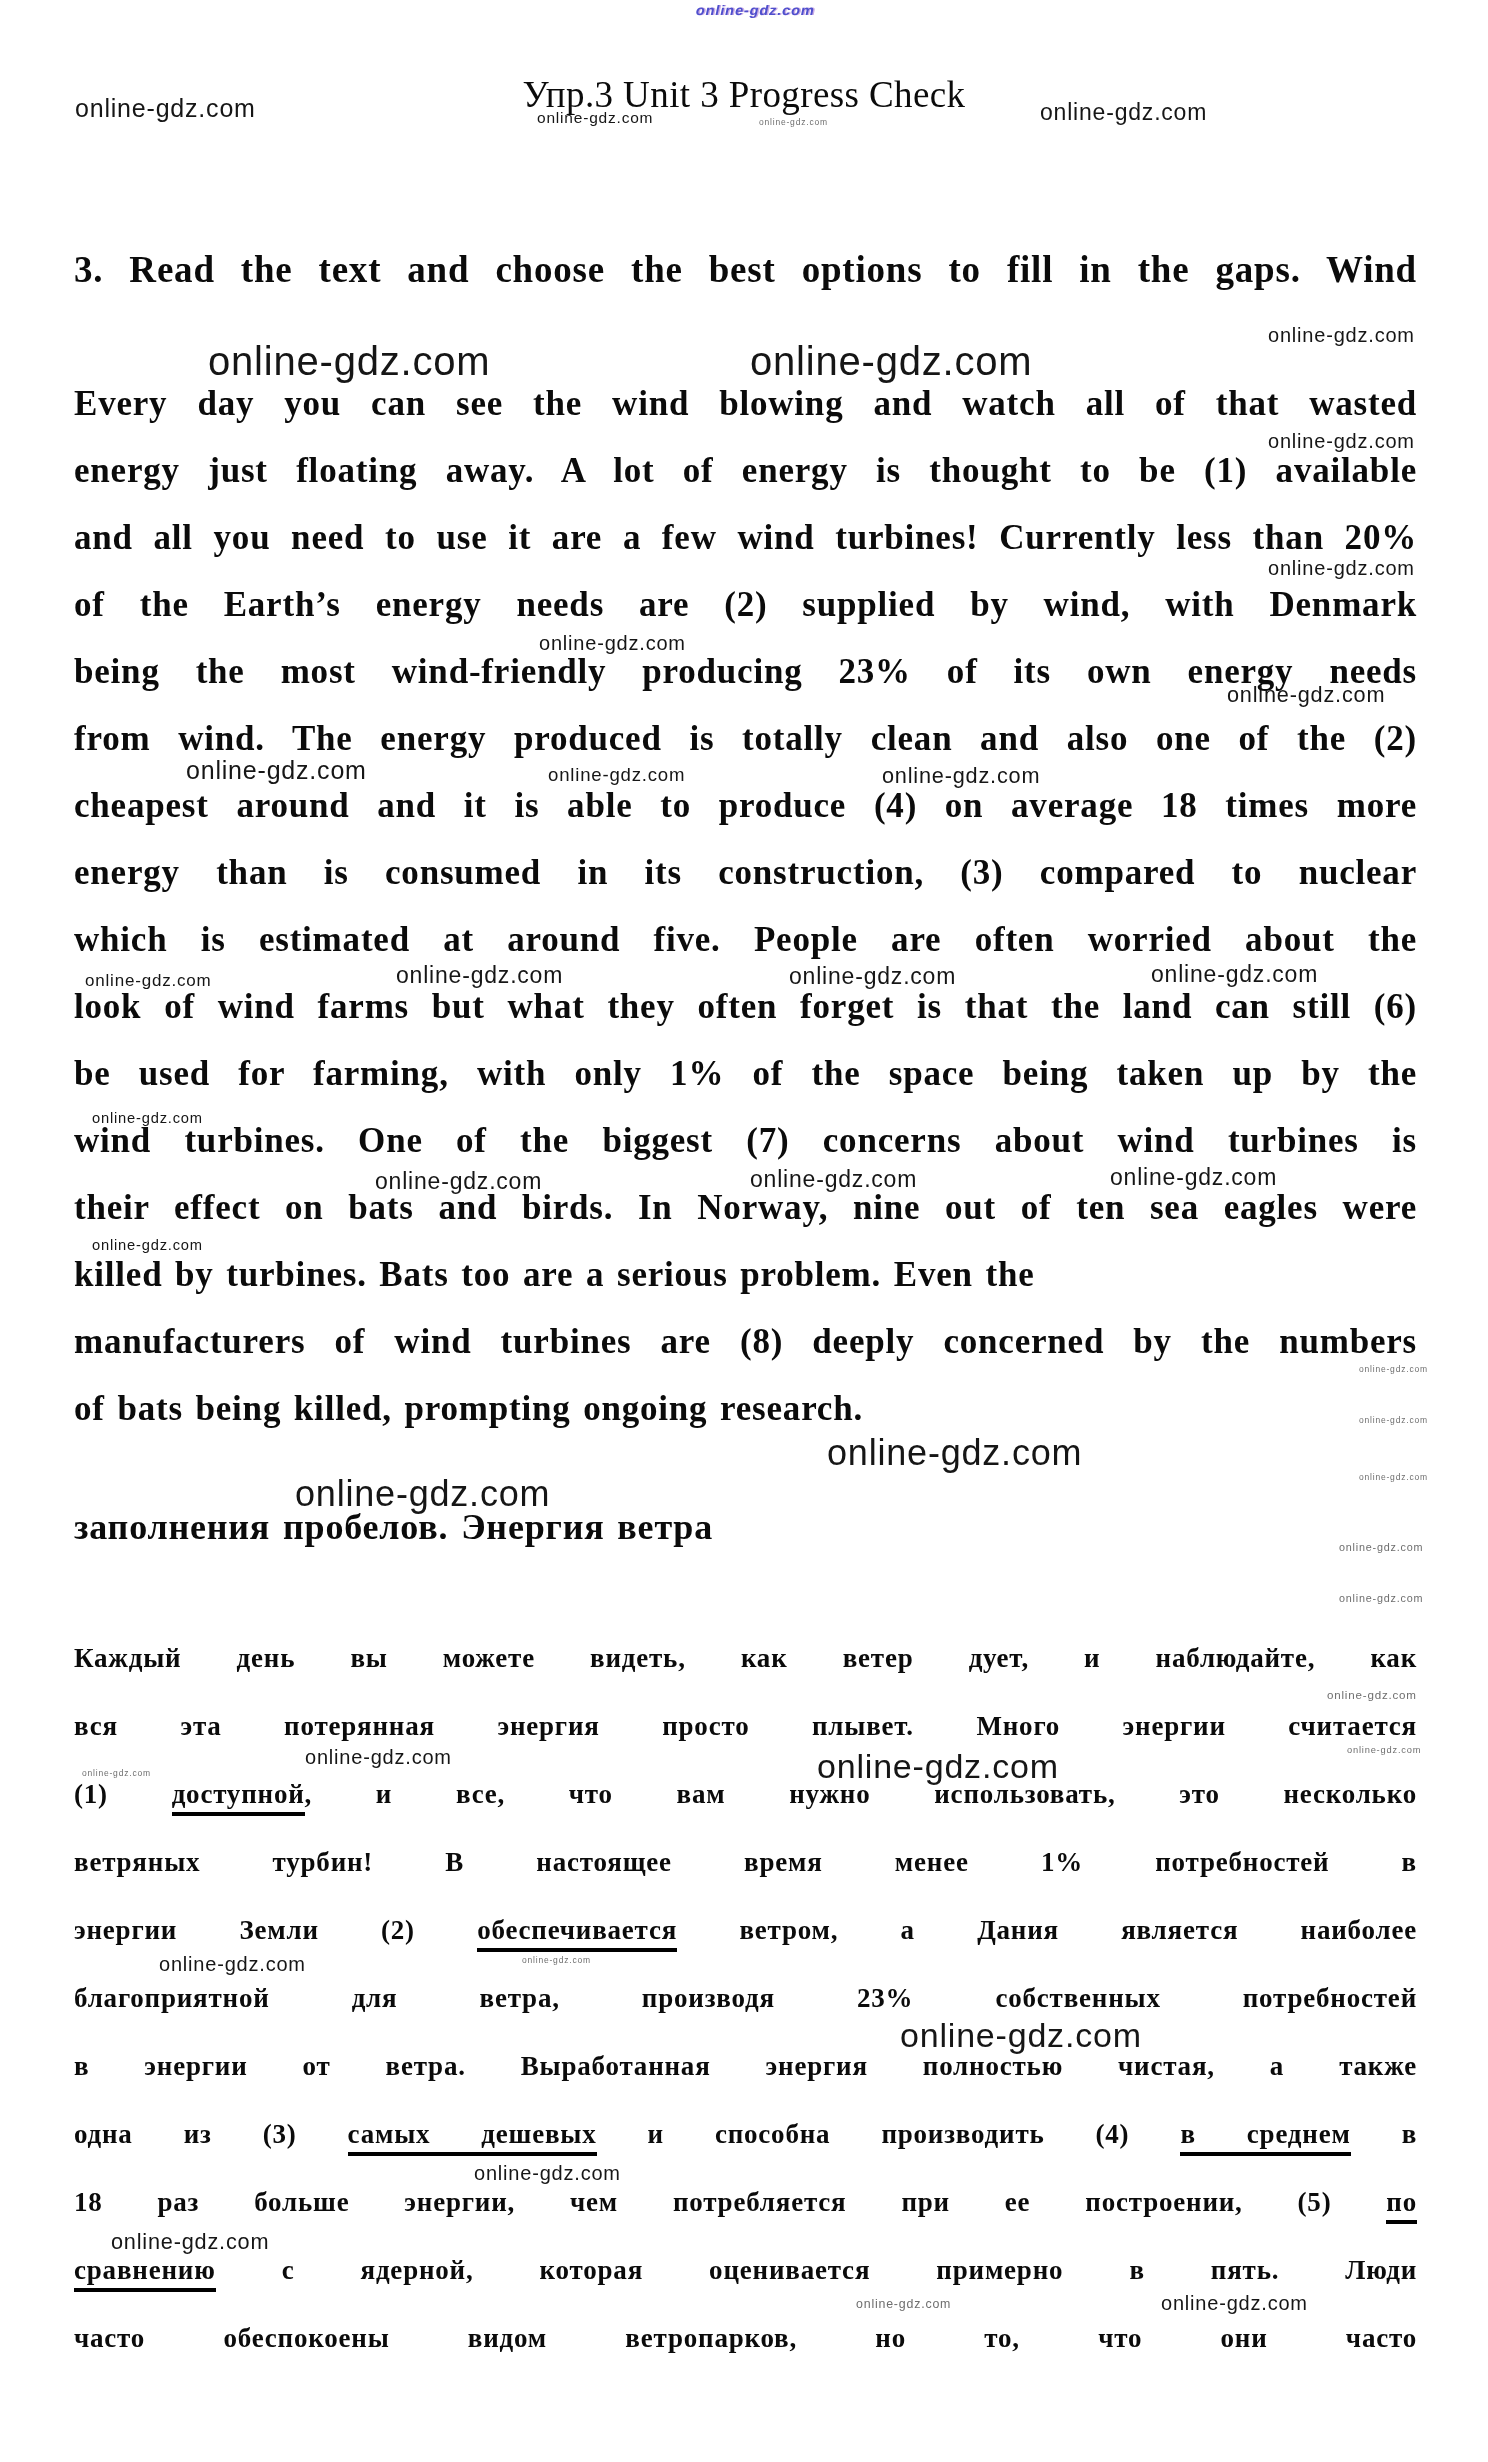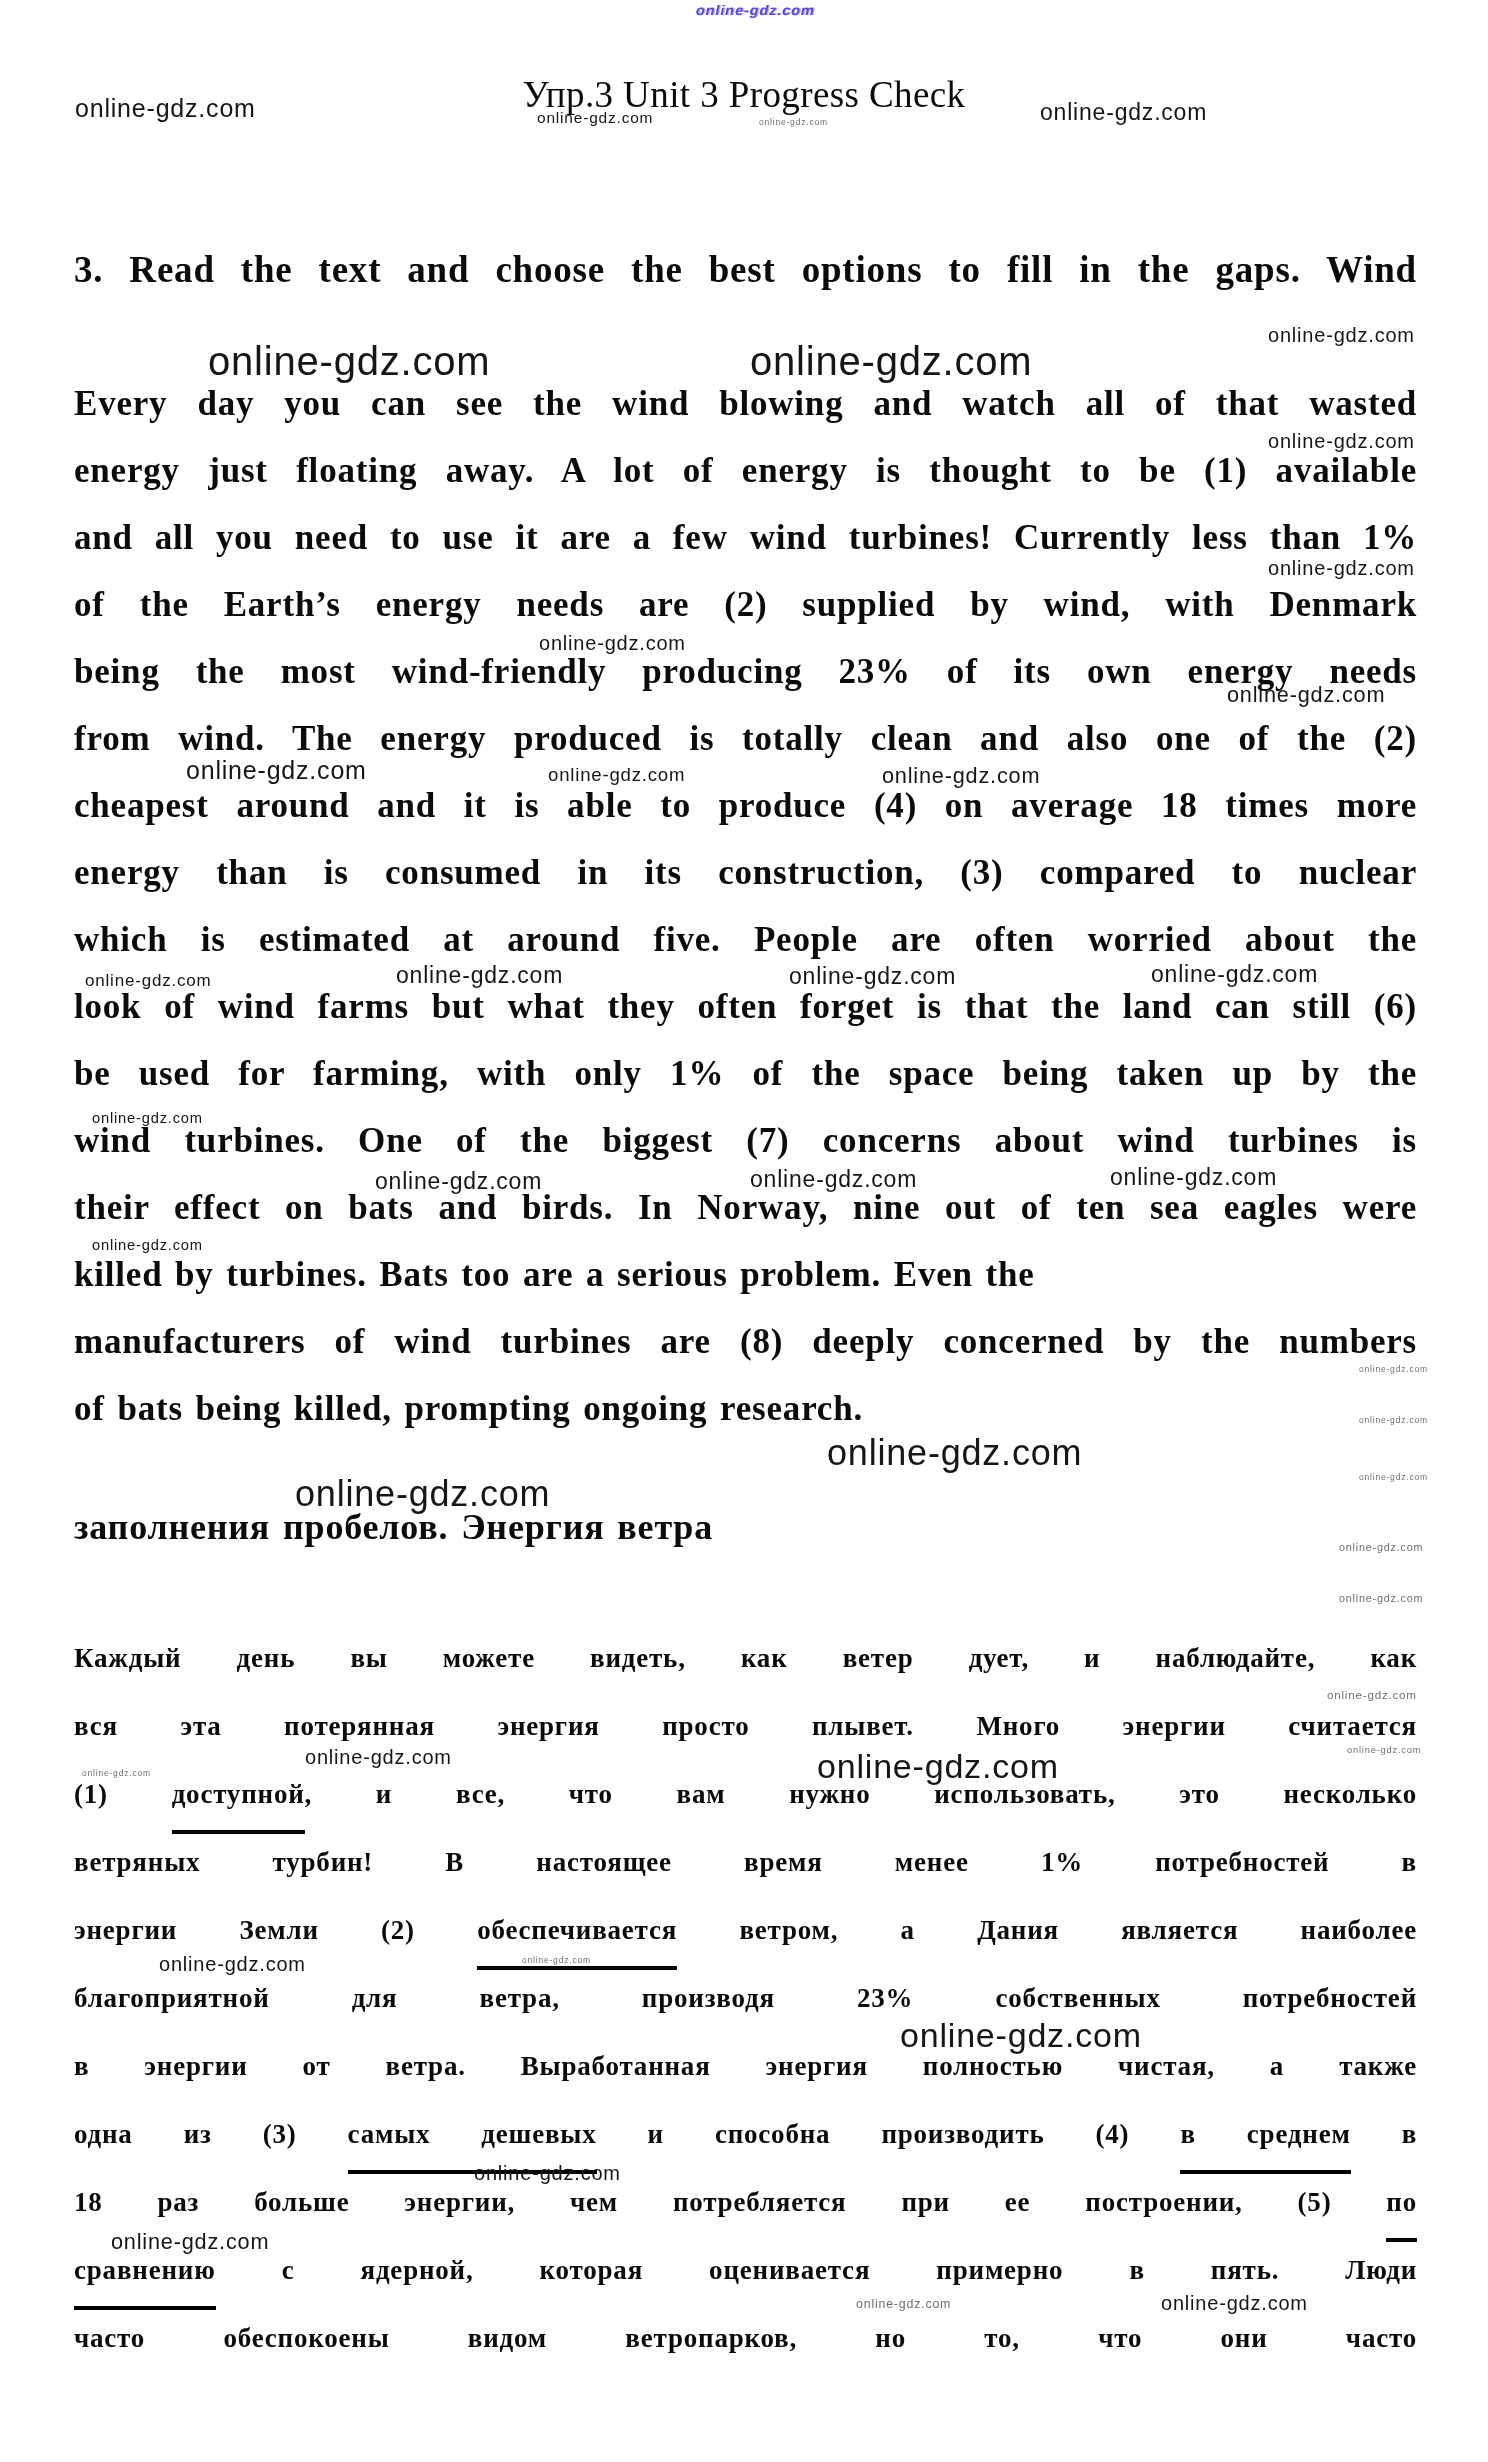--- a/index.html
+++ b/index.html
@@ -62,7 +62,7 @@
   <div class="textblock" id="para-en">
       <div class="line"><span>Every day you can see the wind blowing and watch all of that wasted</span></div>
       <div class="line"><span>energy just floating away. A lot of energy is thought to be (1) available</span></div>
-      <div class="line"><span>and all you need to use it are a few wind turbines! Currently less than 1%</span></div>
+      <div class="line"><span>and all you need to use it are a few wind turbines! Currently less than 20%</span></div>
       <div class="line"><span>of the Earth’s energy needs are (2) supplied by wind, with Denmark</span></div>
       <div class="line"><span>being the most wind-friendly producing 23% of its own energy needs</span></div>
       <div class="line"><span>from wind. The energy produced is totally clean and also one of the (2)</span></div>

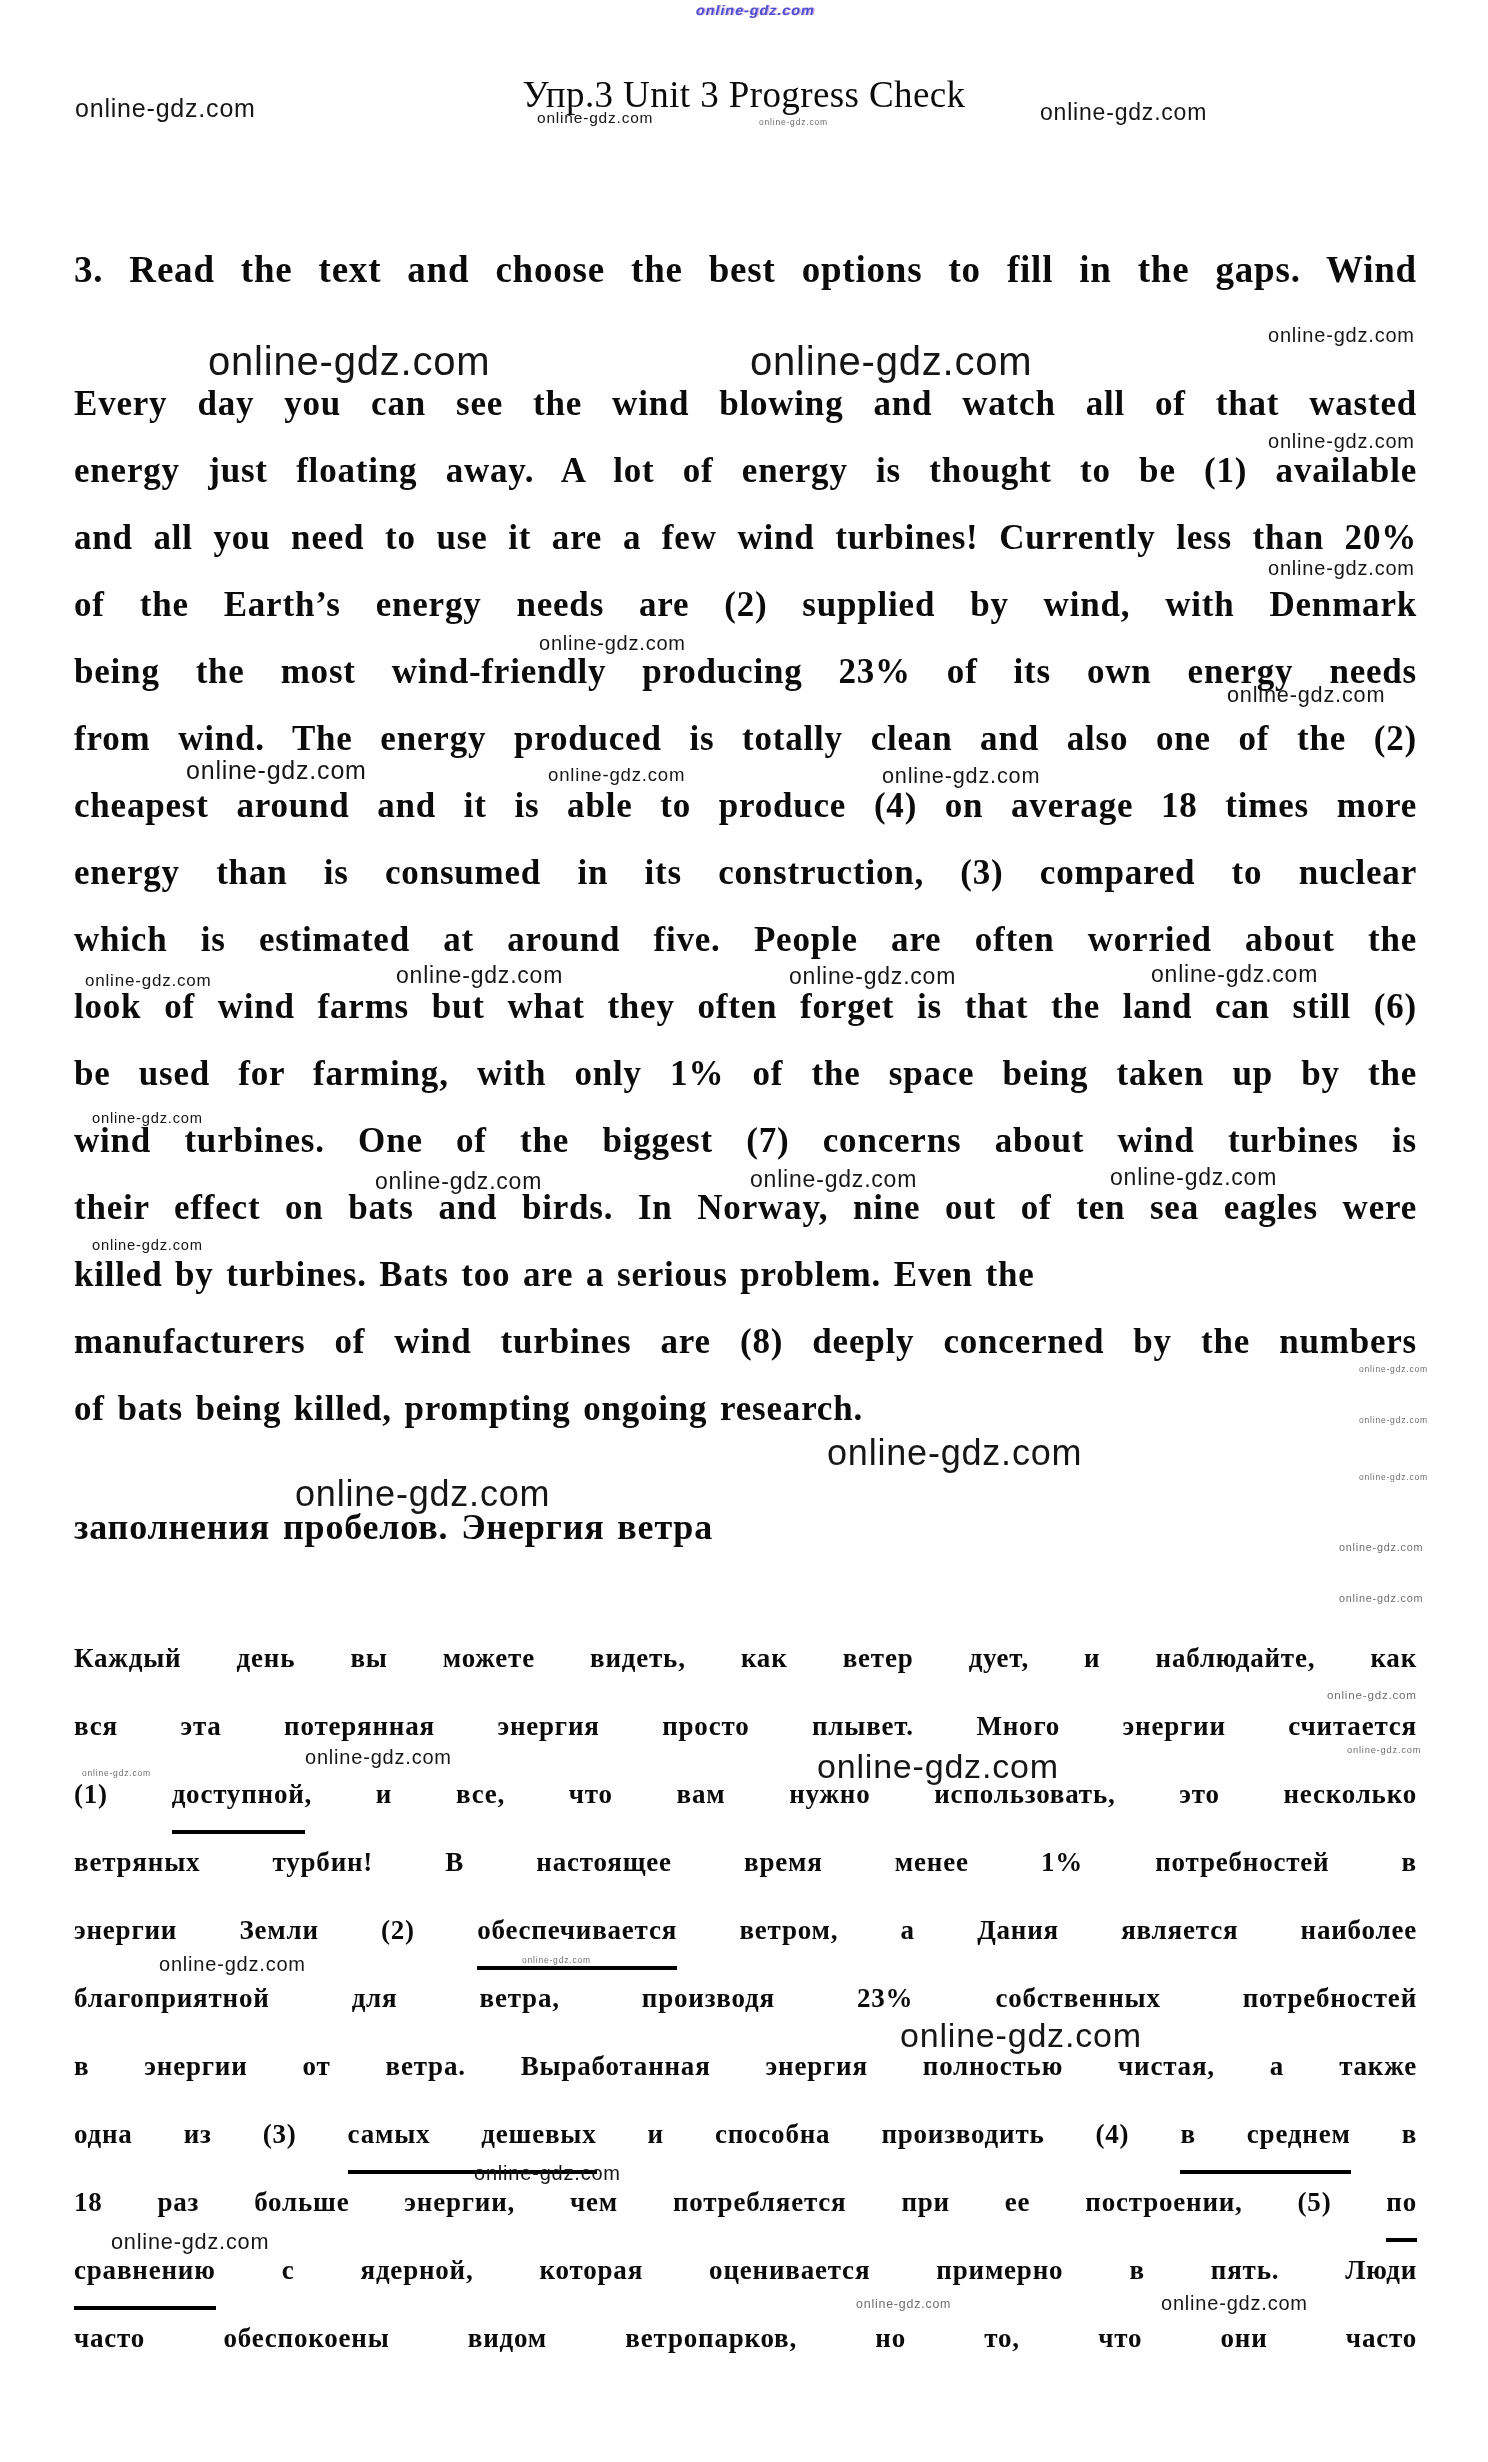--- a/index.html
+++ b/index.html
@@ -28,7 +28,7 @@
   #heading-ru .line{line-height:70px;}
   #para-ru{top:1624px;font-size:27px;}
   #para-ru .line{line-height:68px;}
-  .ul{border-bottom:4.6px solid #000;padding-bottom:21px;}
+  .ul{border-bottom:4.6px solid #000;padding-bottom:3px;}
   .page-title{
     position:absolute;top:73px;left:50%;
     transform:translateX(-50%);

